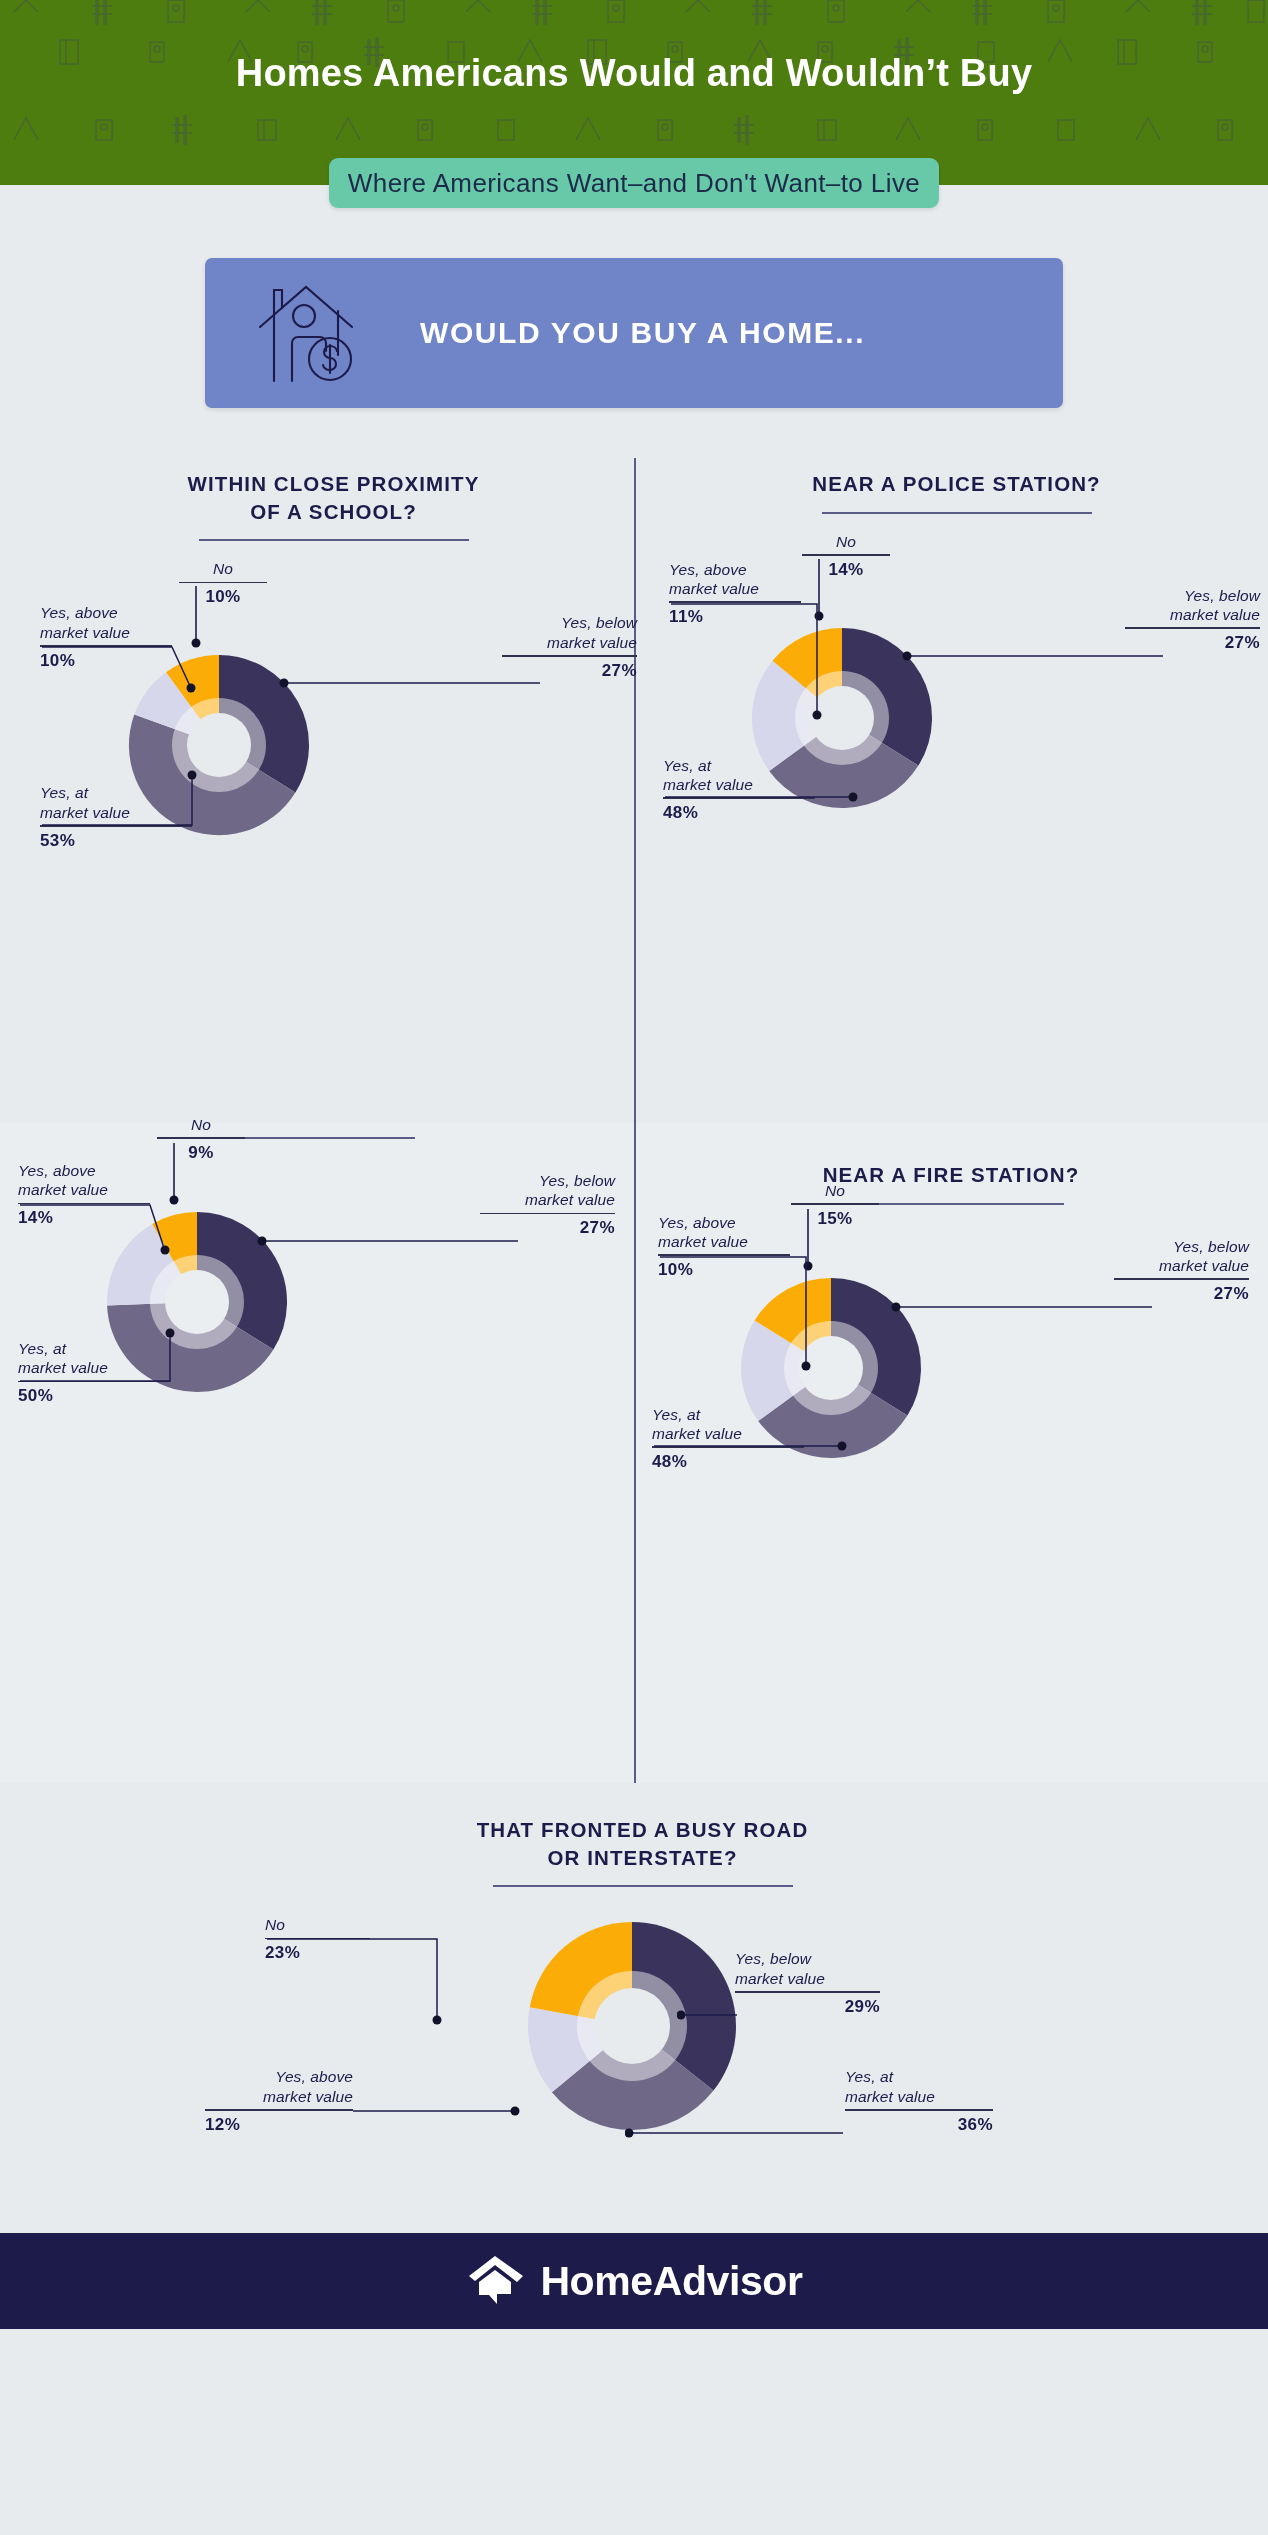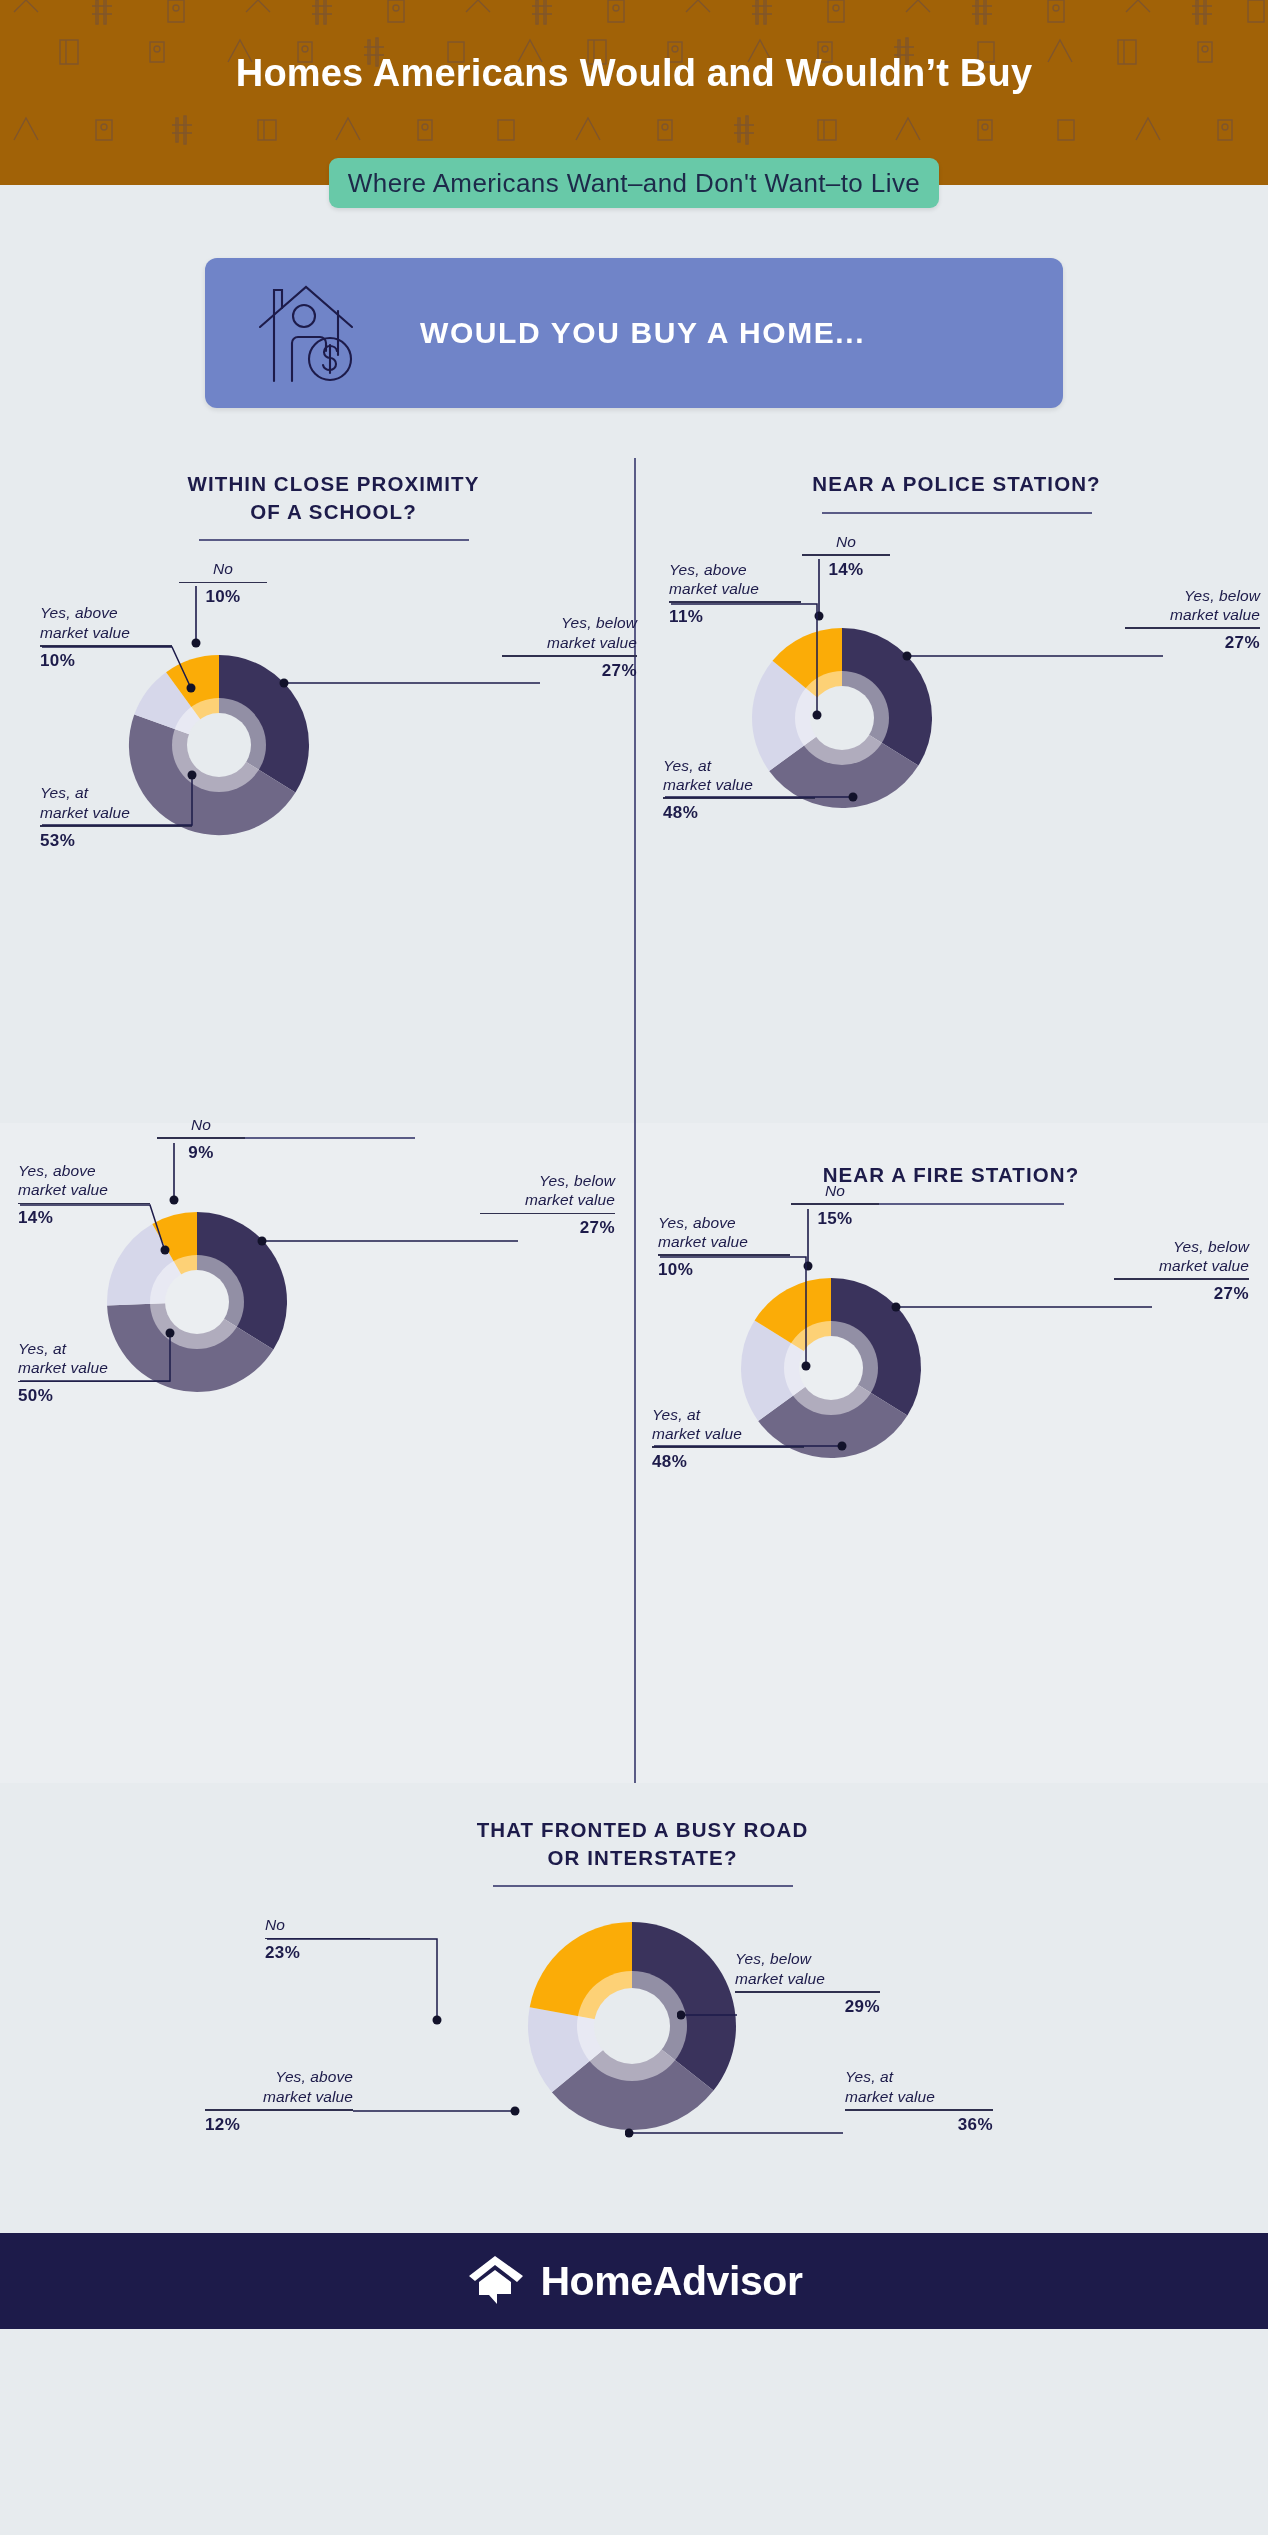--- a/index.html
+++ b/index.html
@@ -14,7 +14,7 @@
 
   
   .header {
-    background:#a16207;
+    background:#4d7c0f;
     height:185px;
     position:relative;
     overflow:hidden;

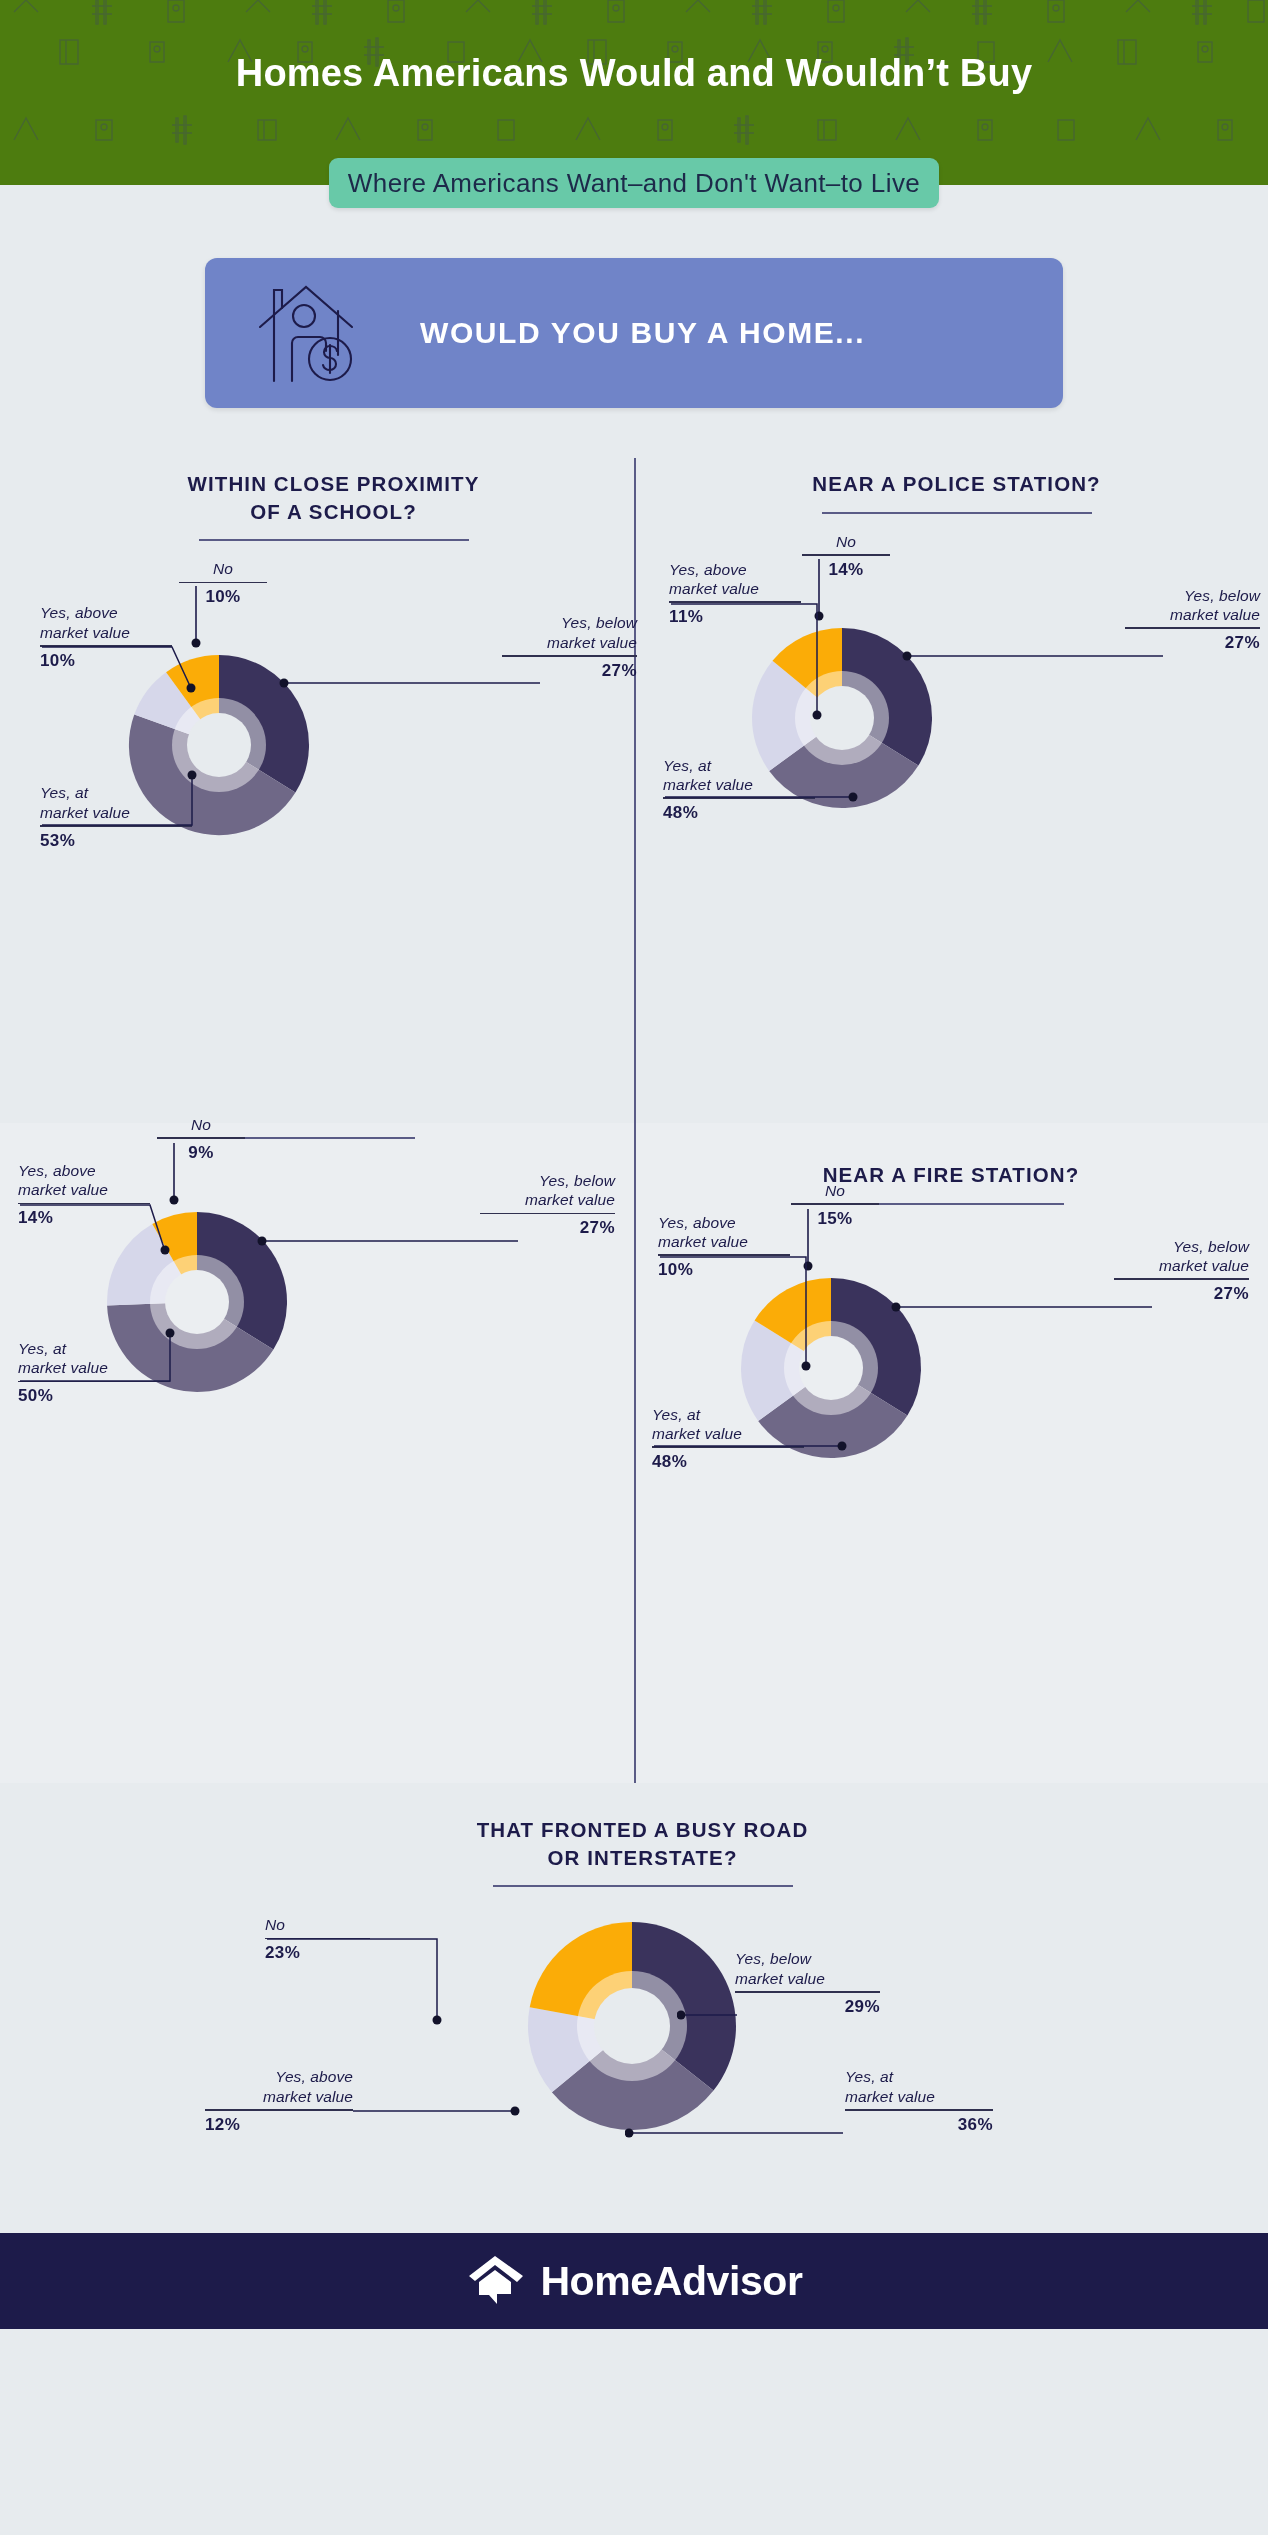--- a/index.html
+++ b/index.html
@@ -61,7 +61,7 @@
     width:858px;
     height:150px;
     background:#7084c8;
-    border-radius:12px;
+    border-radius:7px;
     display:flex;
     align-items:center;
     box-shadow:0 2px 5px rgba(0,0,0,.10);

